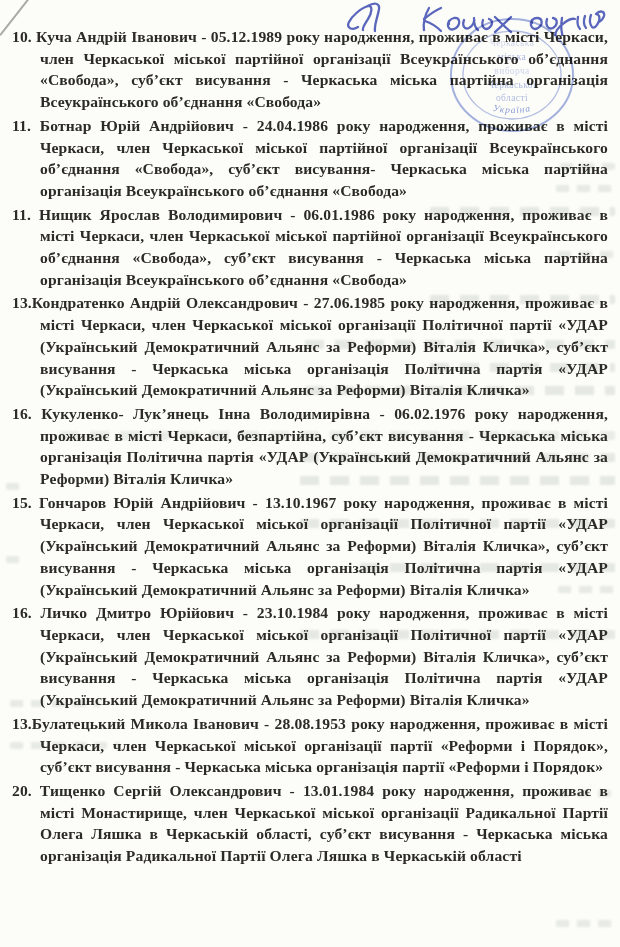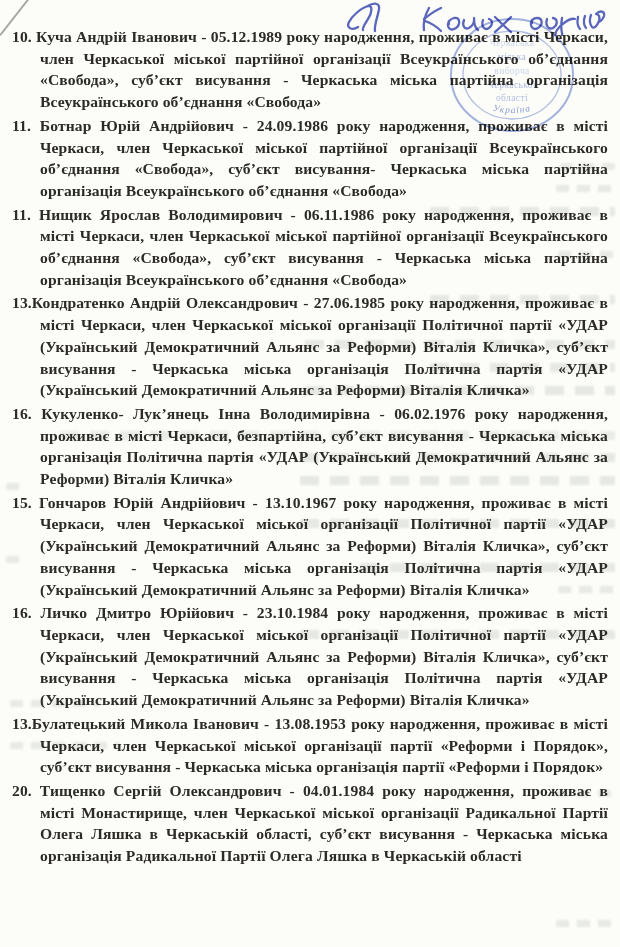--- a/index.html
+++ b/index.html
@@ -127,7 +127,7 @@
   <ol class="candidates">
     <li><span class="num">10.</span><span class="txt"> Куча Андрій Іванович - 05.12.1989 року народження, проживає в місті Черкаси, член Черкаської міської партійної організації Всеукраїнського об’єднання «Свобода», суб’єкт висування - Черкаська міська партійна організація Всеукраїнського об’єднання «Свобода»</span></li>
 
-    <li><span class="num">11.</span><span class="txt"> Ботнар Юрій Андрійович - 24.09.1986 року народження, проживає в місті Черкаси, член Черкаської міської партійної організації Всеукраїнського об’єднання «Свобода», суб’єкт висування- Черкаська міська партійна організація Всеукраїнського об’єднання «Свобода»</span></li>
+    <li><span class="num">11.</span><span class="txt"> Ботнар Юрій Андрійович - 24.04.1986 року народження, проживає в місті Черкаси, член Черкаської міської партійної організації Всеукраїнського об’єднання «Свобода», суб’єкт висування- Черкаська міська партійна організація Всеукраїнського об’єднання «Свобода»</span></li>
 
     <li><span class="num">11.</span><span class="txt"> Нищик Ярослав Володимирович - 06.11.1986 року народження, проживає в місті Черкаси, член Черкаської міської партійної організації Всеукраїнського об’єднання «Свобода», суб’єкт висування - Черкаська міська партійна організація Всеукраїнського об’єднання «Свобода»</span></li>
 

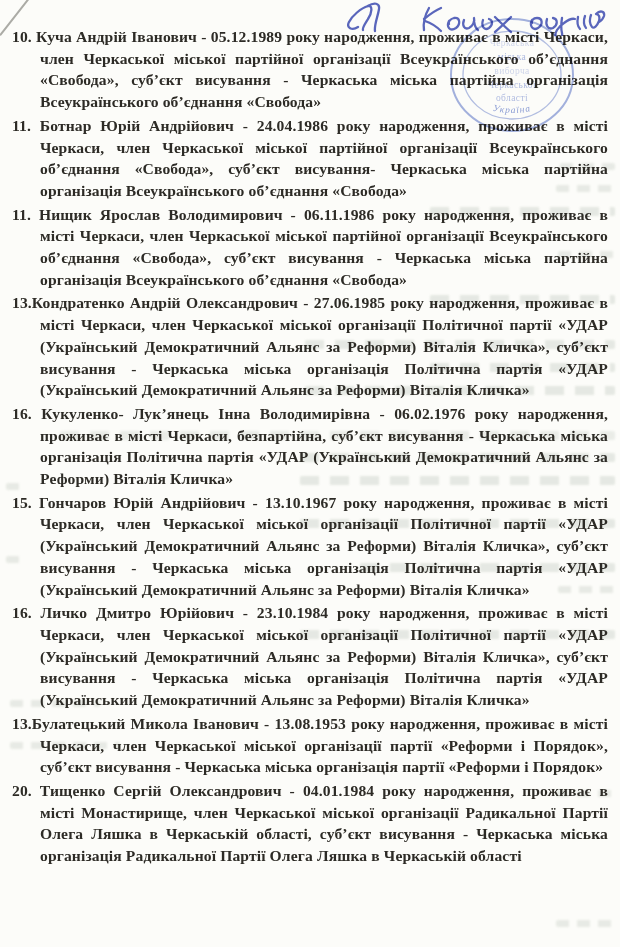--- a/index.html
+++ b/index.html
@@ -129,7 +129,7 @@
 
     <li><span class="num">11.</span><span class="txt"> Ботнар Юрій Андрійович - 24.04.1986 року народження, проживає в місті Черкаси, член Черкаської міської партійної організації Всеукраїнського об’єднання «Свобода», суб’єкт висування- Черкаська міська партійна організація Всеукраїнського об’єднання «Свобода»</span></li>
 
-    <li><span class="num">11.</span><span class="txt"> Нищик Ярослав Володимирович - 06.11.1986 року народження, проживає в місті Черкаси, член Черкаської міської партійної організації Всеукраїнського об’єднання «Свобода», суб’єкт висування - Черкаська міська партійна організація Всеукраїнського об’єднання «Свобода»</span></li>
+    <li><span class="num">11.</span><span class="txt"> Нищик Ярослав Володимирович - 06.01.1986 року народження, проживає в місті Черкаси, член Черкаської міської партійної організації Всеукраїнського об’єднання «Свобода», суб’єкт висування - Черкаська міська партійна організація Всеукраїнського об’єднання «Свобода»</span></li>
 
     <li><span class="num">13.</span><span class="txt">Кондратенко Андрій Олександрович - 27.06.1985 року народження, проживає в місті Черкаси, член Черкаської міської організації Політичної партії «УДАР (Український Демократичний Альянс за Реформи) Віталія Кличка», суб’єкт висування - Черкаська міська організація Політична партія «УДАР (Український Демократичний Альянс за Реформи) Віталія Кличка»</span></li>
 

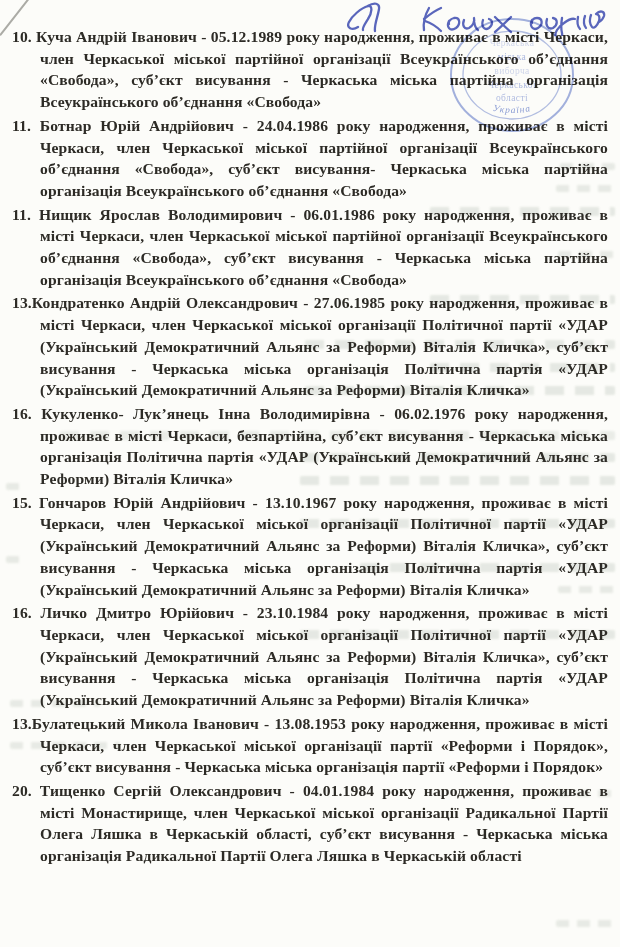--- a/index.html
+++ b/index.html
@@ -139,7 +139,7 @@
 
     <li><span class="num">16.</span><span class="txt"> Личко Дмитро Юрійович - 23.10.1984 року народження, проживає в місті Черкаси, член Черкаської міської організації Політичної партії «УДАР (Український Демократичний Альянс за Реформи) Віталія Кличка», суб’єкт висування - Черкаська міська організація Політична партія «УДАР (Український Демократичний Альянс за Реформи) Віталія Кличка»</span></li>
 
-    <li><span class="num">13.</span><span class="txt">Булатецький Микола Іванович - 13.08.1953 року народження, проживає в місті Черкаси, член Черкаської міської організації партії «Реформи і Порядок», суб’єкт висування - Черкаська міська організація партії «Реформи і Порядок»</span></li>
+    <li><span class="num">13.</span><span class="txt">Булатецький Микола Іванович - 28.08.1953 року народження, проживає в місті Черкаси, член Черкаської міської організації партії «Реформи і Порядок», суб’єкт висування - Черкаська міська організація партії «Реформи і Порядок»</span></li>
 
     <li><span class="num">20.</span><span class="txt"> Тищенко Сергій Олександрович - 04.01.1984 року народження, проживає в місті Монастирище, член Черкаської міської організації Радикальної Партії Олега Ляшка в Черкаській області, суб’єкт висування - Черкаська міська організація Радикальної Партії Олега Ляшка в Черкаській області</span></li>
   </ol>

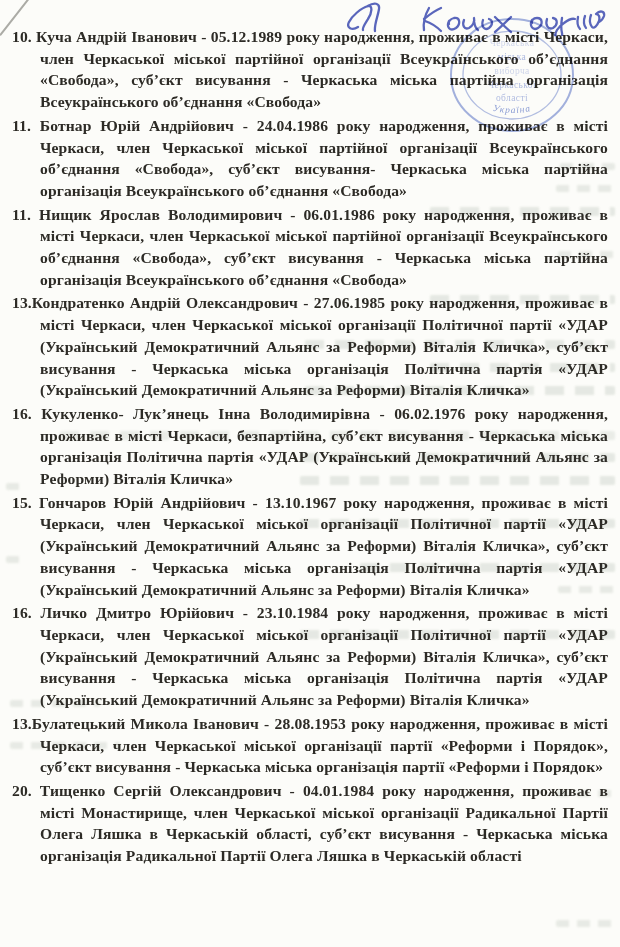--- a/index.html
+++ b/index.html
@@ -141,7 +141,7 @@
 
     <li><span class="num">13.</span><span class="txt">Булатецький Микола Іванович - 28.08.1953 року народження, проживає в місті Черкаси, член Черкаської міської організації партії «Реформи і Порядок», суб’єкт висування - Черкаська міська організація партії «Реформи і Порядок»</span></li>
 
-    <li><span class="num">20.</span><span class="txt"> Тищенко Сергій Олександрович - 04.01.1984 року народження, проживає в місті Монастирище, член Черкаської міської організації Радикальної Партії Олега Ляшка в Черкаській області, суб’єкт висування - Черкаська міська організація Радикальної Партії Олега Ляшка в Черкаській області</span></li>
+    <li><span class="num">20.</span><span class="txt"> Тищенко Сергій Олександрович - 13.01.1984 року народження, проживає в місті Монастирище, член Черкаської міської організації Радикальної Партії Олега Ляшка в Черкаській області, суб’єкт висування - Черкаська міська організація Радикальної Партії Олега Ляшка в Черкаській області</span></li>
   </ol>
 
 </div>

